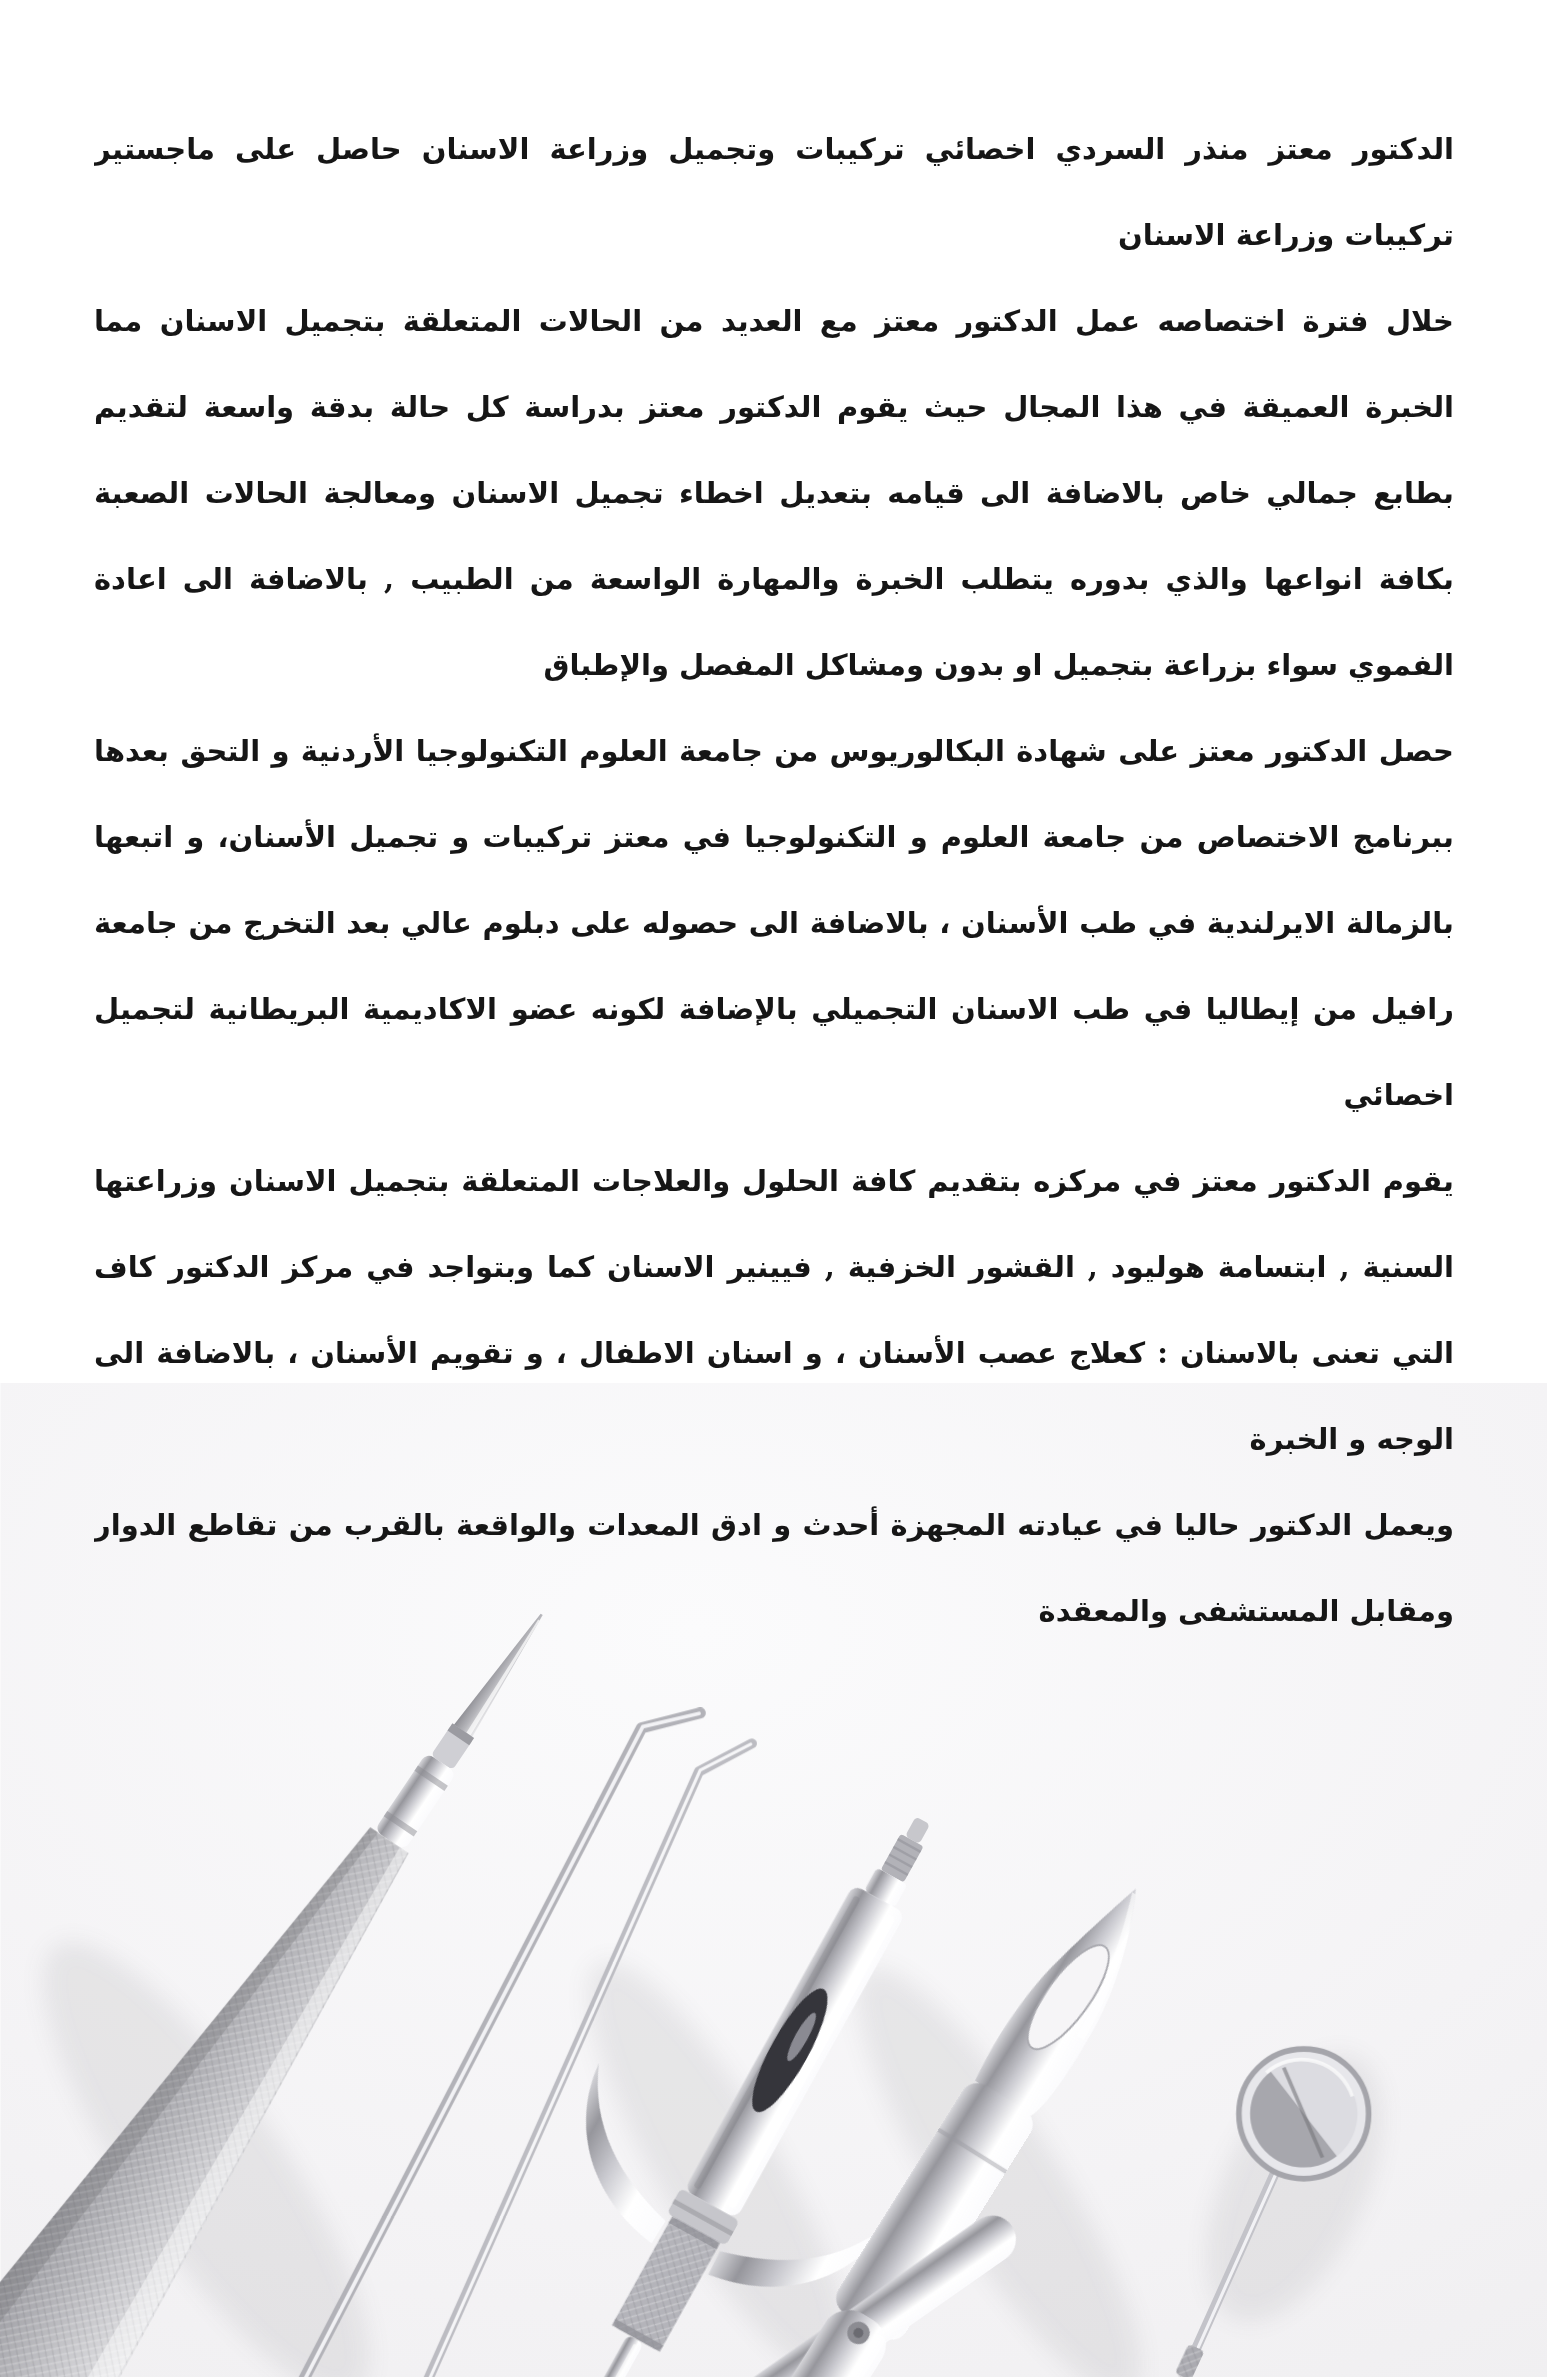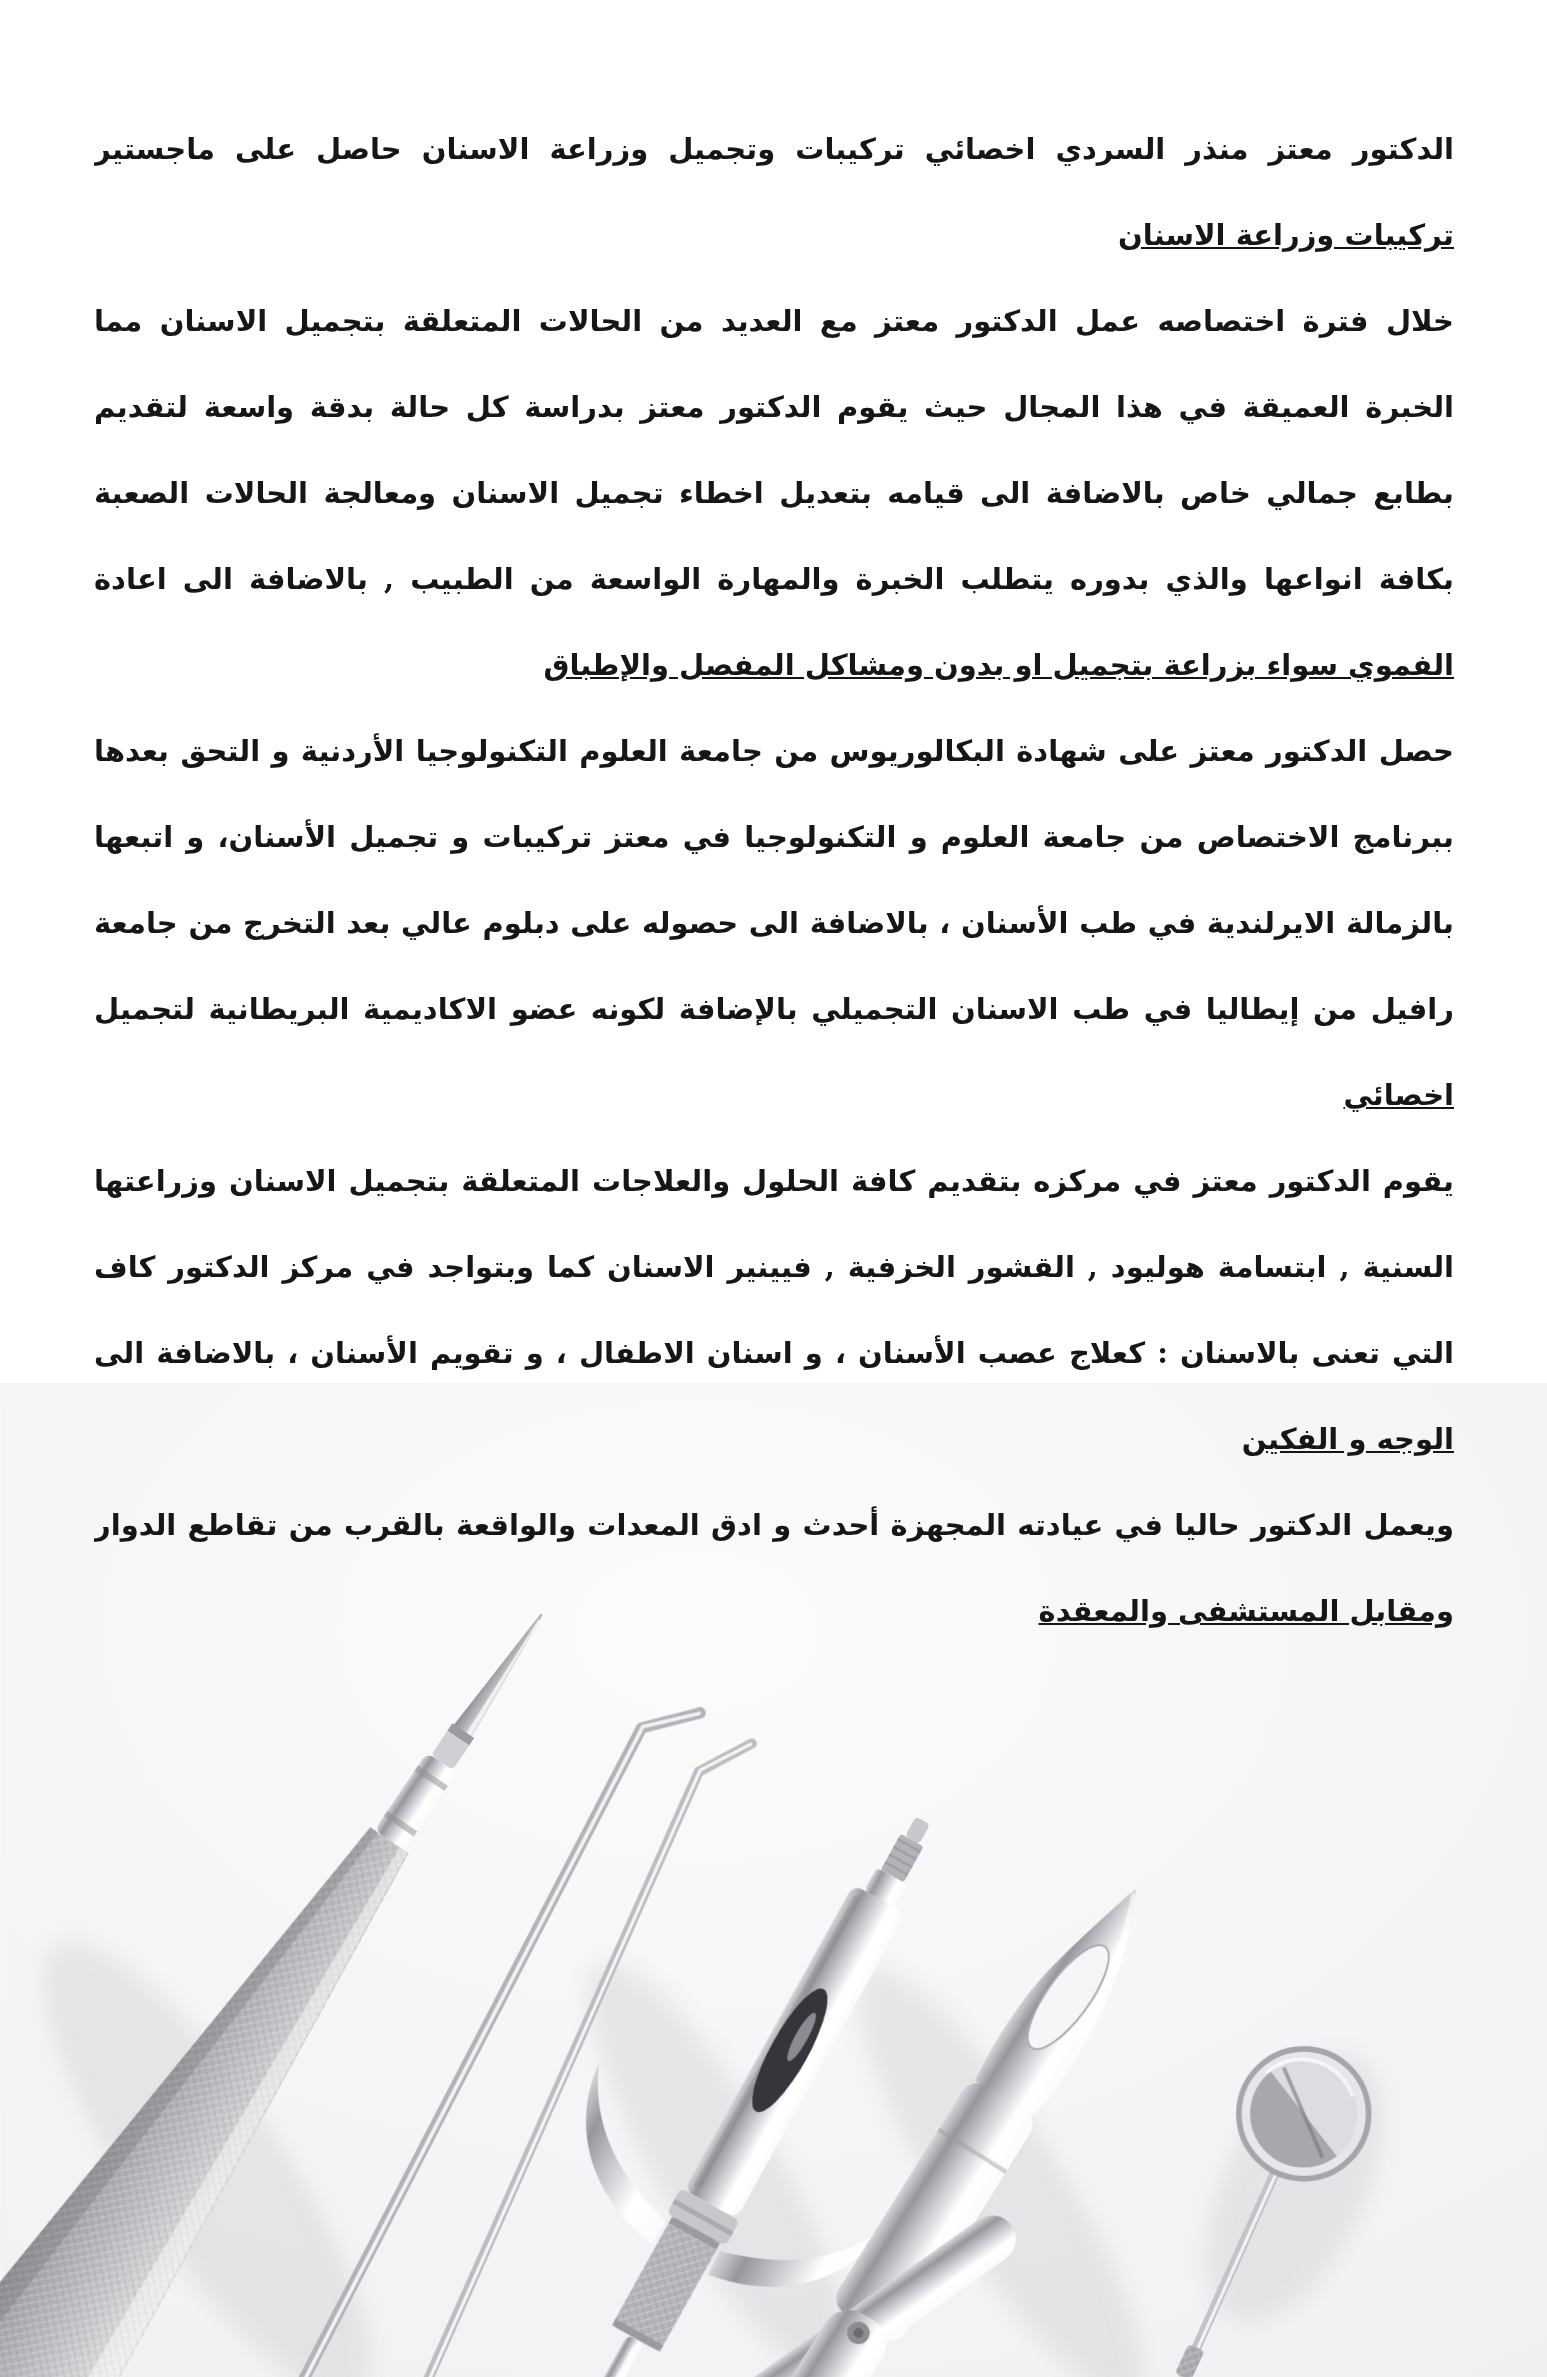--- a/index.html
+++ b/index.html
@@ -34,7 +34,6 @@
   }
   .ln.last{
     text-align:right;
-    text-decoration:underline;
   }
 </style>
 </head>

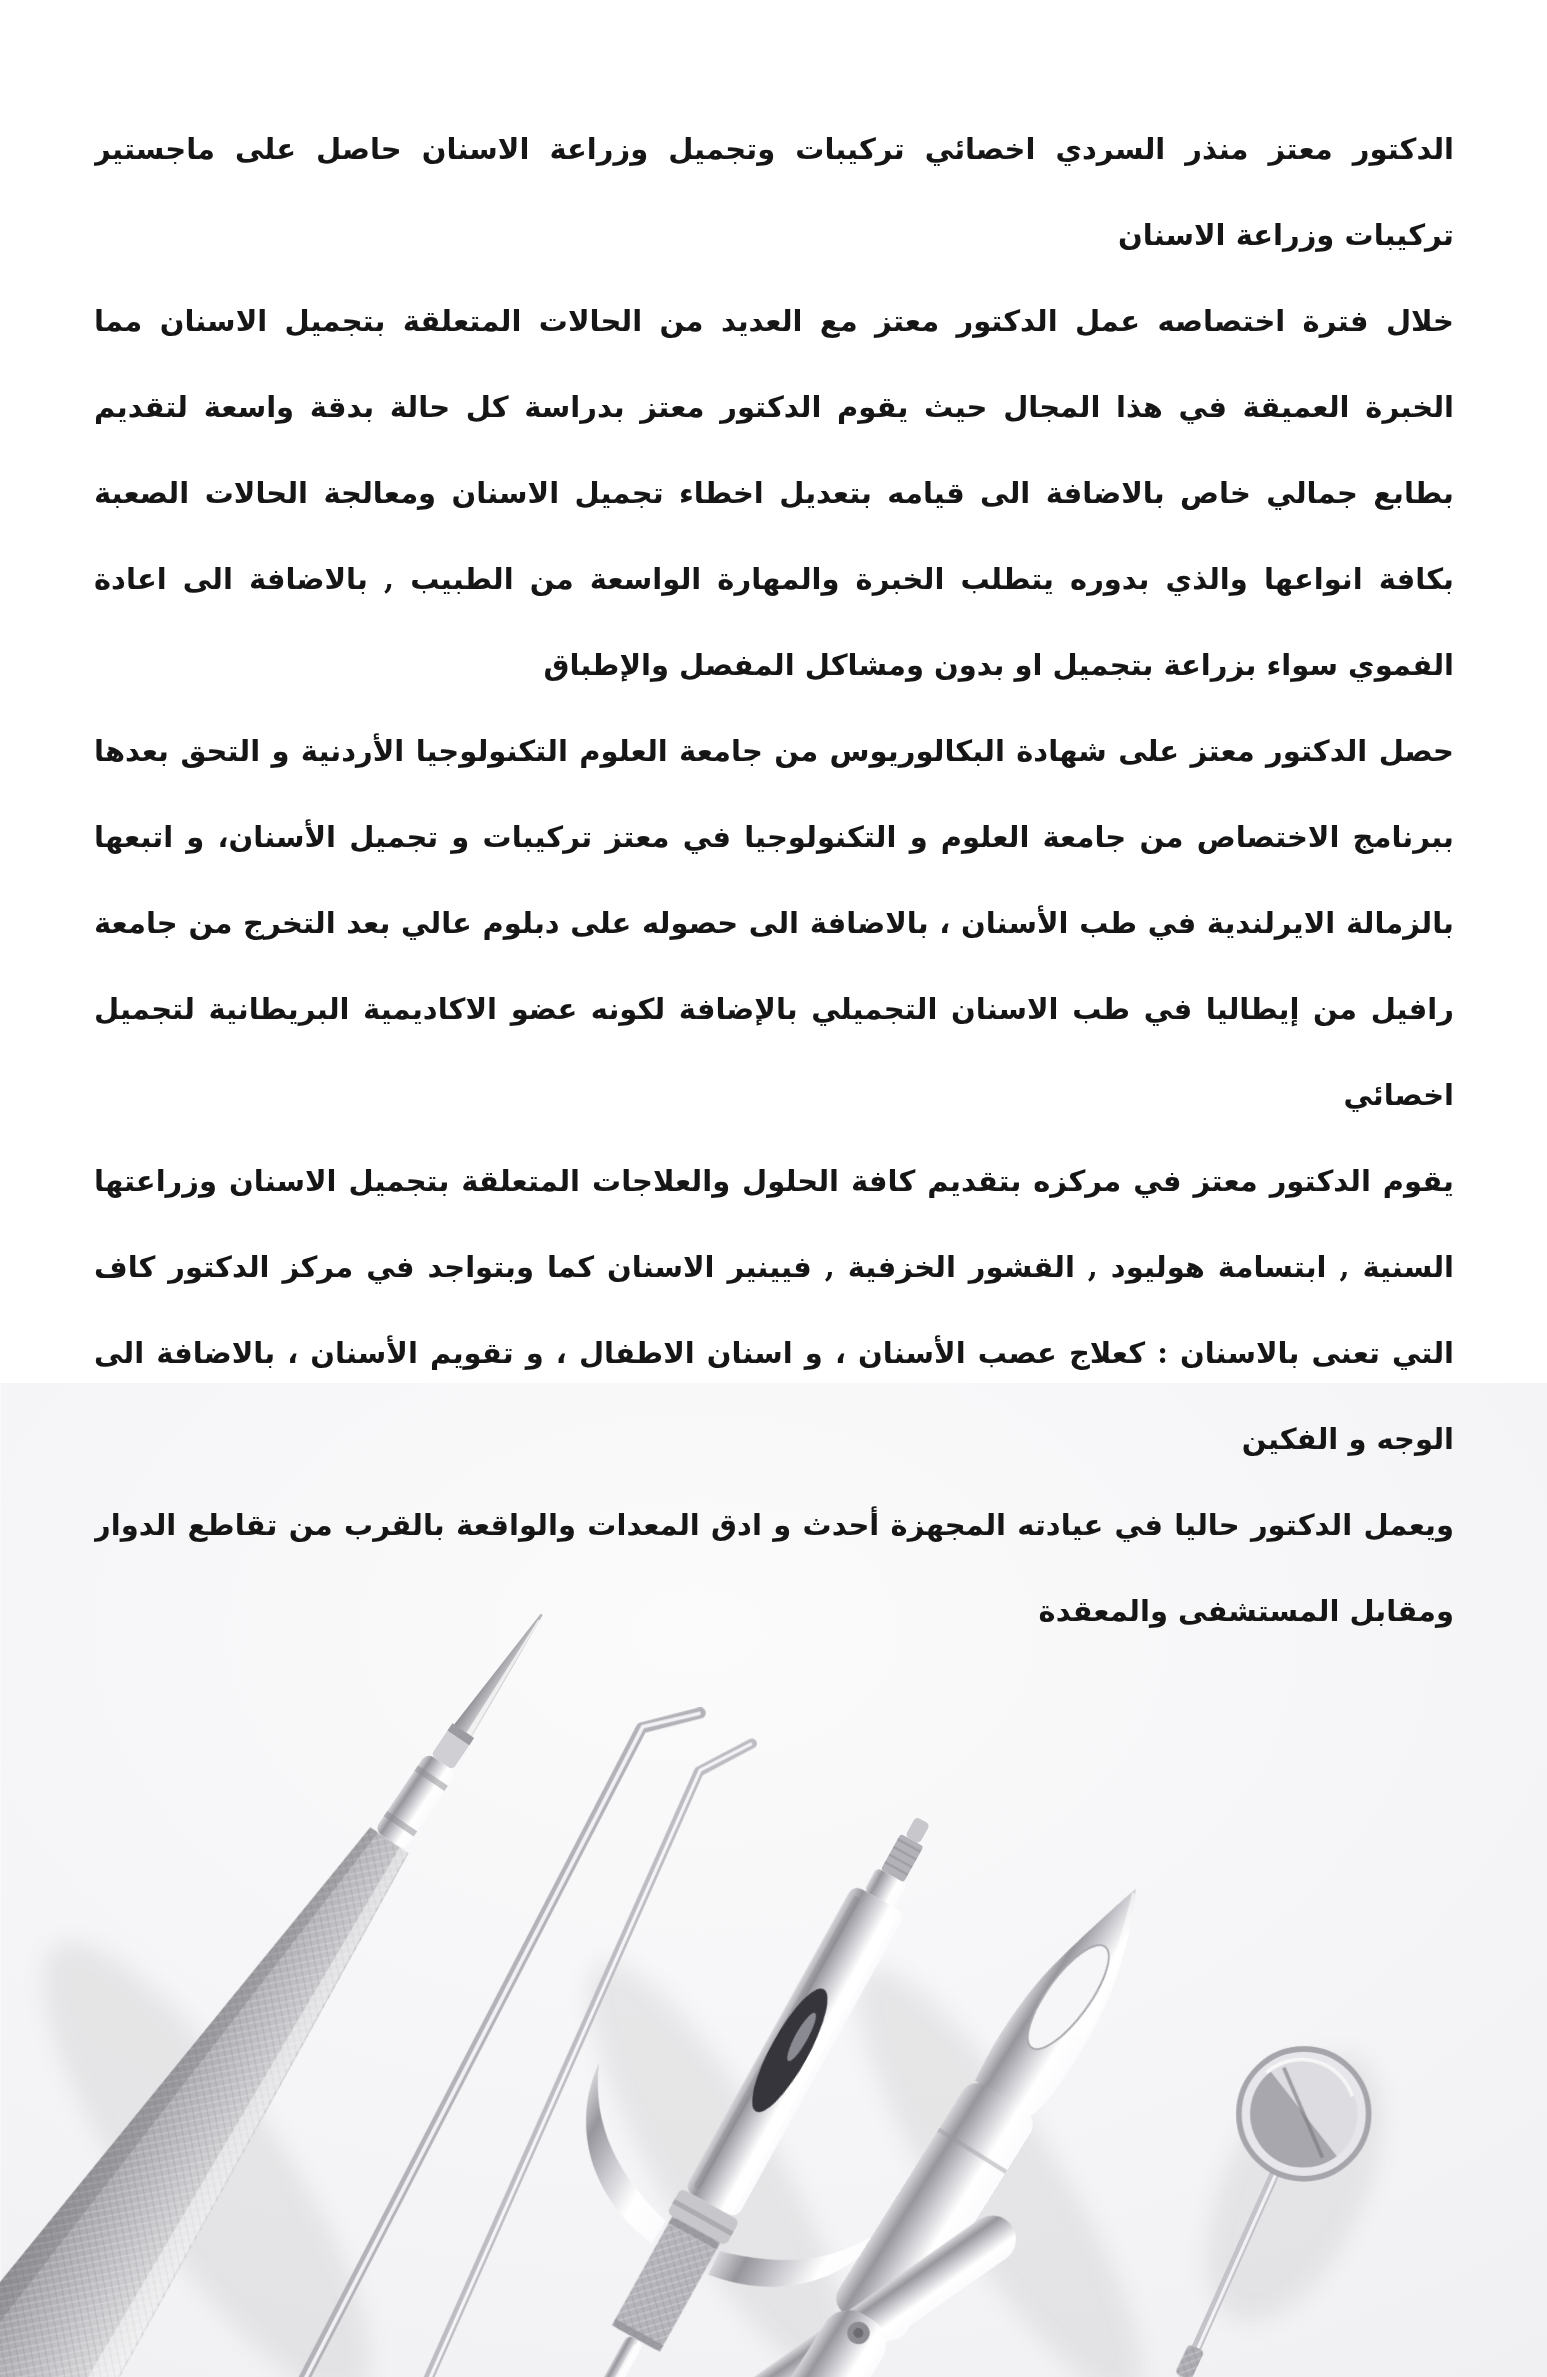--- a/index.html
+++ b/index.html
@@ -176,7 +176,7 @@
     <div class="ln full">يقوم الدكتور معتز في مركزه بتقديم كافة الحلول والعلاجات المتعلقة بتجميل الاسنان وزراعتها ,التركيبات</div>
     <div class="ln full">السنية , ابتسامة هوليود , القشور الخزفية , فيينير الاسنان كما وبتواجد في مركز الدكتور كاف الأقسام</div>
     <div class="ln full">التي تعنى بالاسنان : كعلاج عصب الأسنان ، و اسنان الاطفال ، و تقويم الأسنان ، بالاضافة الى جراحة</div>
-    <div class="ln last">الوجه و الفكين</div>
+    <div class="ln last">الوجه و الخبرة</div>
     <div class="ln full">ويعمل الدكتور حاليا في عيادته المجهزة أحدث و ادق المعدات والواقعة بالقرب من تقاطع الدوار الخامس</div>
     <div class="ln last">ومقابل المستشفى والمعقدة</div>
   </div>

